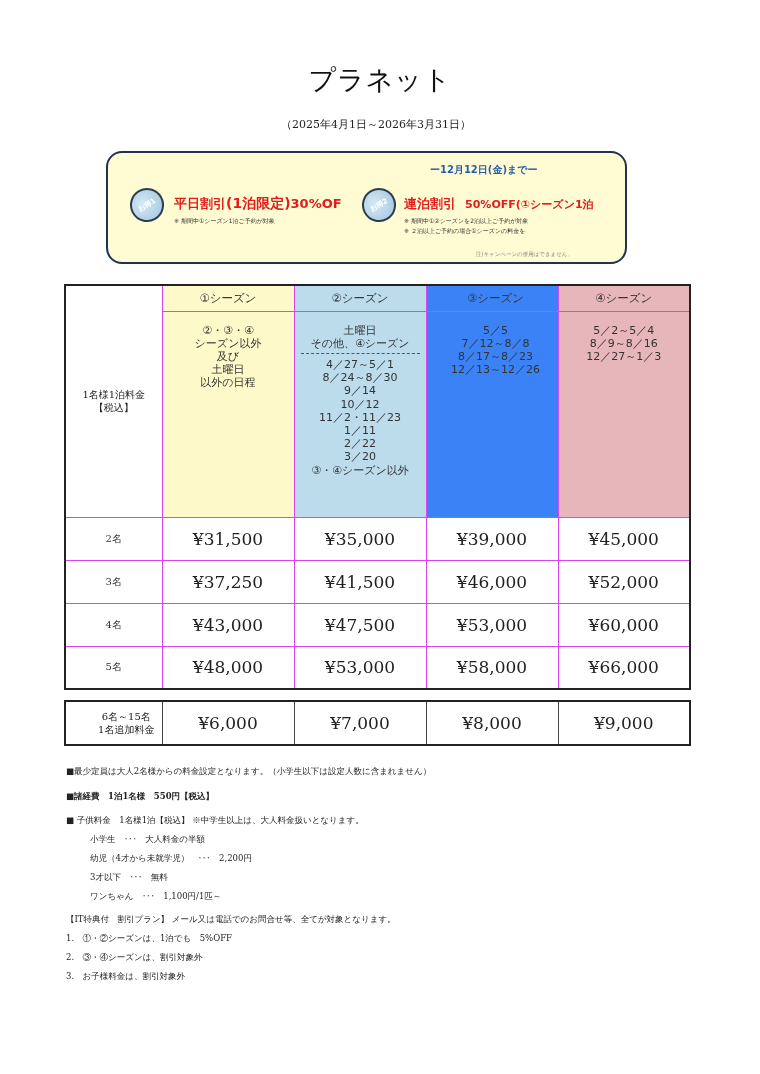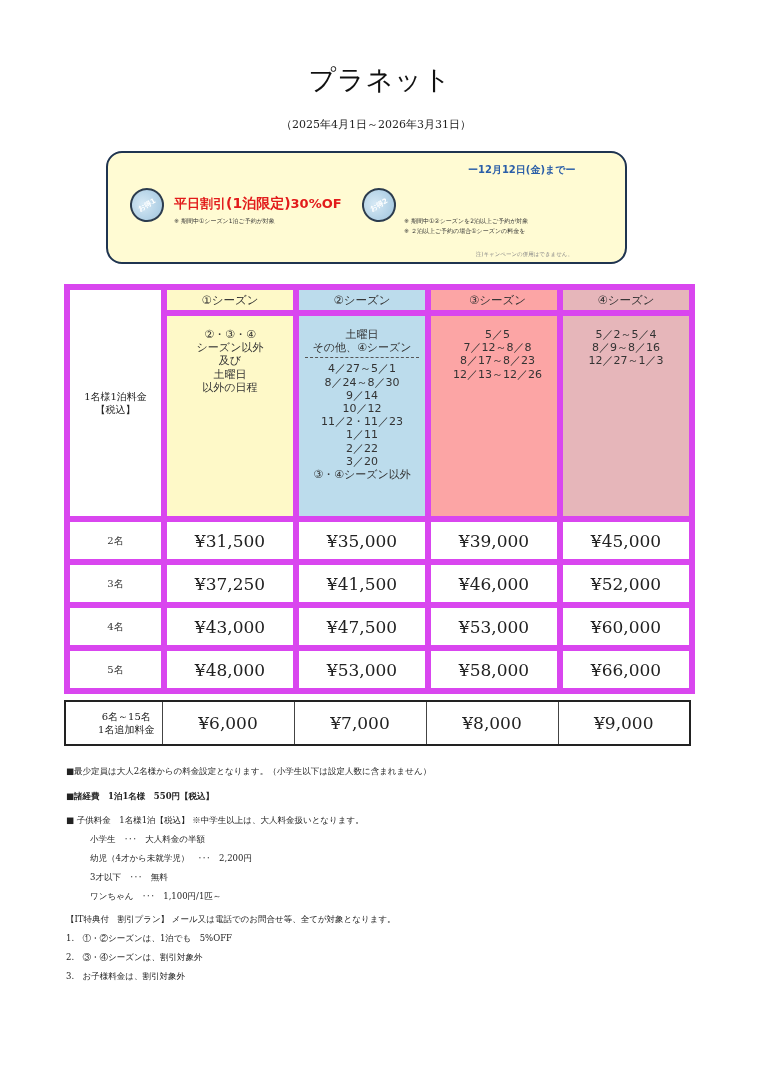--- a/index.html
+++ b/index.html
@@ -25,7 +25,7 @@
     text-shadow: 1px 1px 0 #a00;
   }
   .camp-deadline {
-    position: absolute; left: 322px; top: 10px; font-size: 10px; font-weight: bold; color: #2a5ea8; margin-left: 38px;
+    position: absolute; left: 322px; top: 10px; font-size: 10px; font-weight: bold; color: #2a5ea8;
   }
   .badge {
     position: absolute; width: 34px; height: 34px; border-radius: 50%;

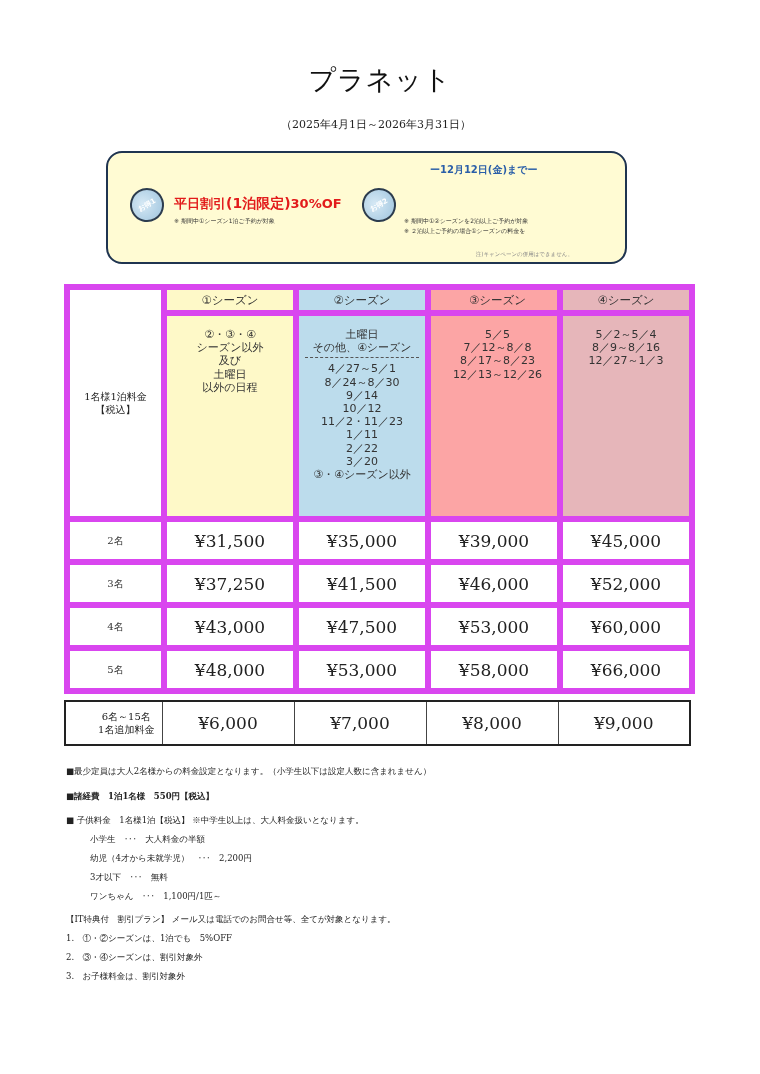--- a/index.html
+++ b/index.html
@@ -86,6 +86,9 @@
   <div class="offer-note" style="left:66px; top:63px;">※ 期間中①シーズン1泊ご予約が対象</div>
 
   <div class="badge" style="left:254px; top:35px;">お得2</div>
+  <div class="offer-title" style="left:296px; top:42px;">
+    <span>連泊割引</span>&nbsp;&nbsp;<span style="font-size:11px;">50%OFF(①シーズン1泊</span>
+  </div>
   <div class="offer-note" style="left:296px; top:63px;">※ 期間中①②シーズンを2泊以上ご予約が対象</div>
   <div class="offer-note" style="left:296px; top:73px;">※ ２泊以上ご予約の場合①シーズンの料金を</div>
 

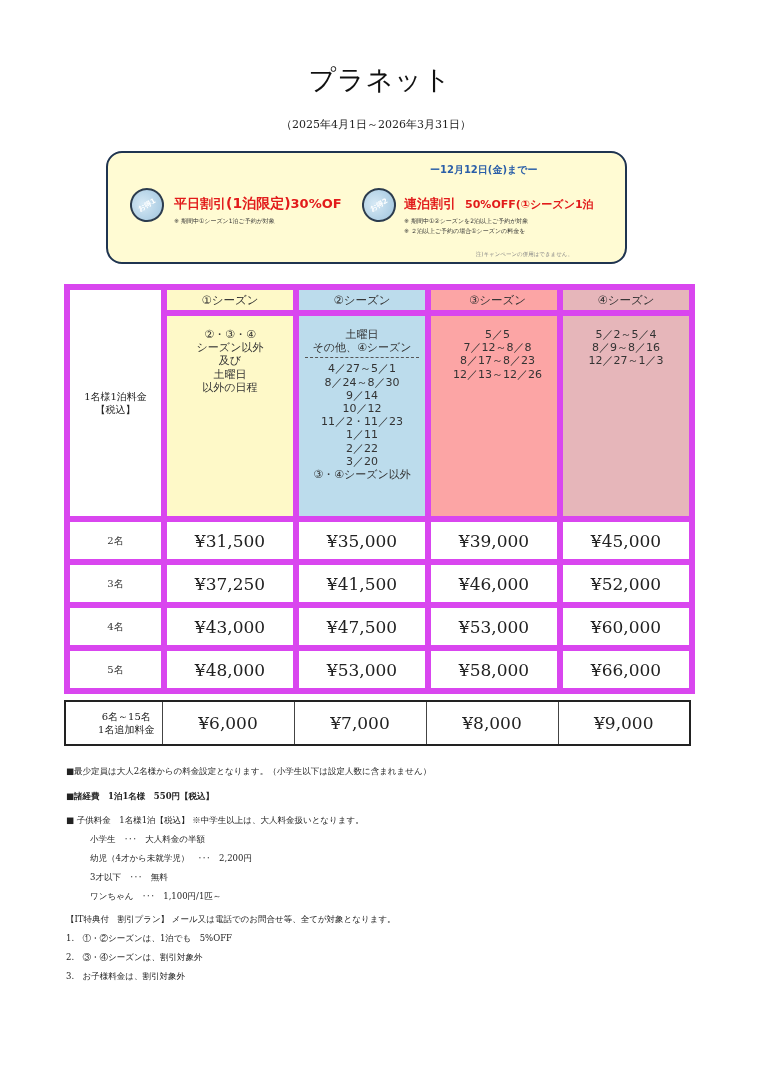--- a/index.html
+++ b/index.html
@@ -49,7 +49,7 @@
     border: 2px solid #222;
   }
   table.rates td {
-    border: 6px solid #d946ef; text-align: center; vertical-align: middle;
+    border: 1px solid #d946ef; text-align: center; vertical-align: middle;
   }
   .label-cell { width: 97px; font-family: "DejaVu Serif", serif; font-size: 10px; line-height: 13px; }
   .season-head { height: 26px; font-size: 11.5px; color: #333; width: 132px; }

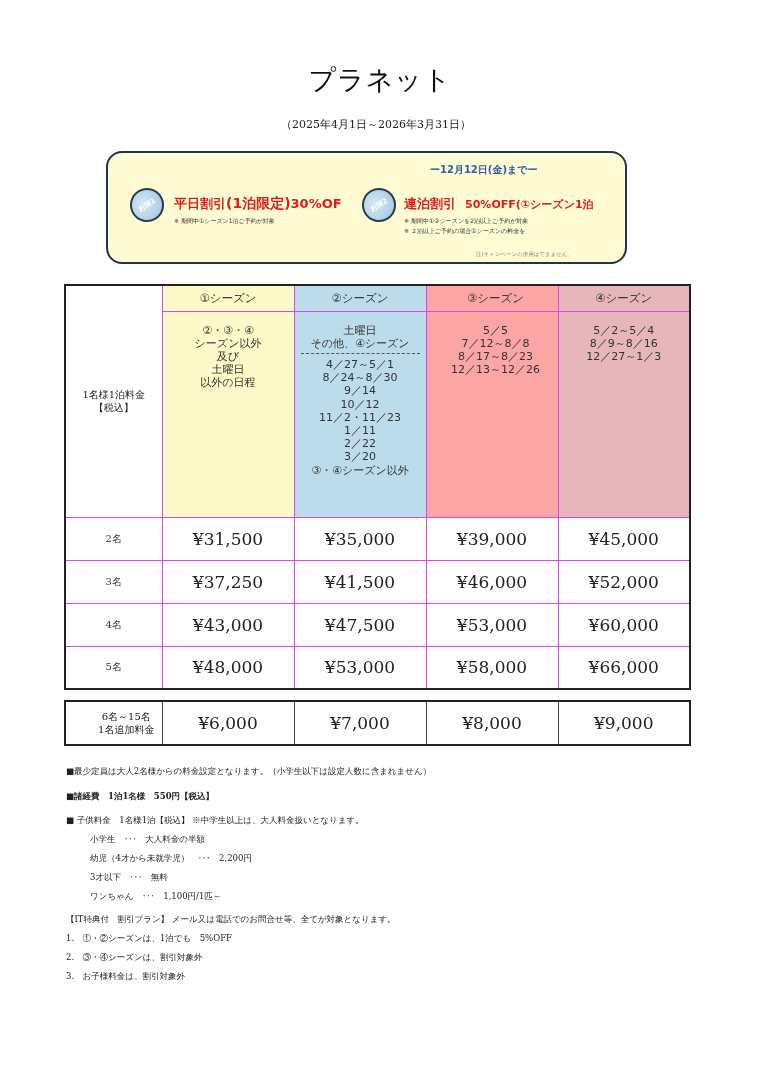--- a/index.html
+++ b/index.html
@@ -57,7 +57,7 @@
   .dash { border-bottom: 1px dashed #555; margin: 2px 6px 4px 6px; height: 2px; }
   .c1 { background: #fef9c8; }
   .c2 { background: #bcdcec; }
-  .c3 { background: #fca5a5; padding-left: 7px; }
+  .c3 { background: #3b82f6; padding-left: 7px; }
   .c4 { background: #e6b6ba; }
   .price-row td { height: 43px; }
   .price { font-family: "DejaVu Serif", serif; font-size: 17px; color: #222; }

